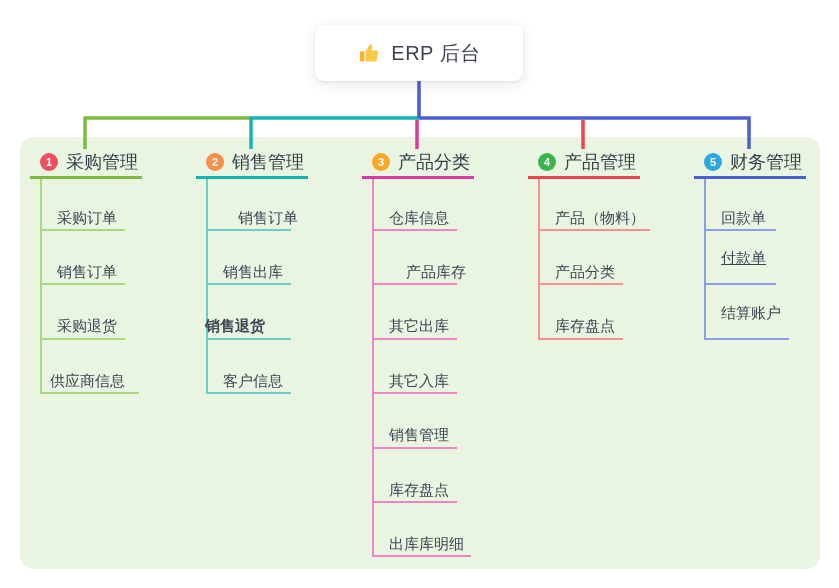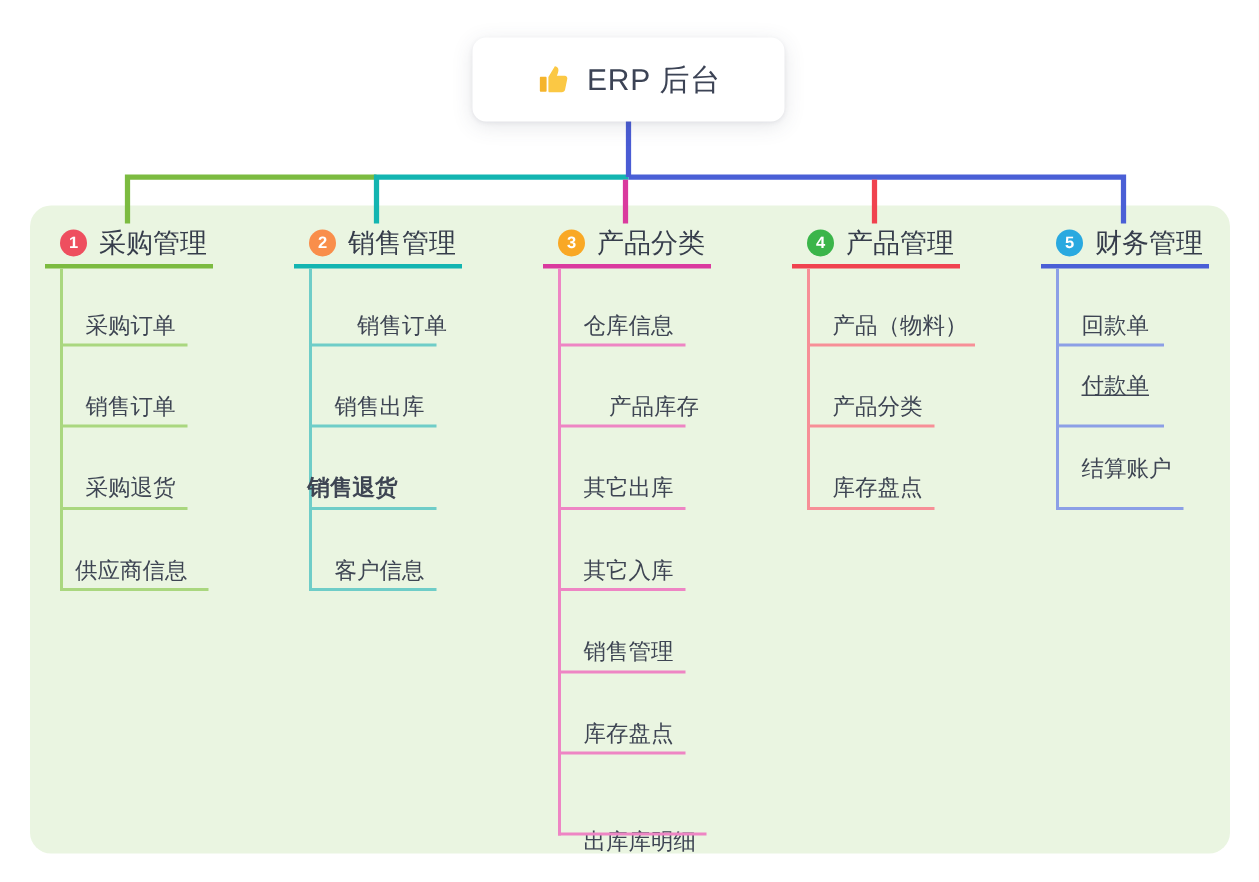--- a/index.html
+++ b/index.html
@@ -87,7 +87,7 @@
       <div class="child-underline" style="left: 372px; top: 447px; width: 85px; background: rgb(238, 133, 196);"></div>
       <div class="child-label" style="left: 389px; top: 481px;">库存盘点</div>
       <div class="child-underline" style="left: 372px; top: 501px; width: 85px; background: rgb(238, 133, 196);"></div>
-      <div class="child-label" style="left: 389px; top: 553px; text-align: center;">出库库明细</div>
+      <div class="child-label" style="left: 389px; top: 535px; text-align: center;">出库库明细</div>
       <div class="child-underline" style="left: 372px; top: 555px; width: 98.5px; background: rgb(238, 133, 196);"></div>
       <div class="branch-header" style="left: 538px; top: 152px;">
         <span class="num-badge" style="background: rgb(59, 181, 74);">4</span>

